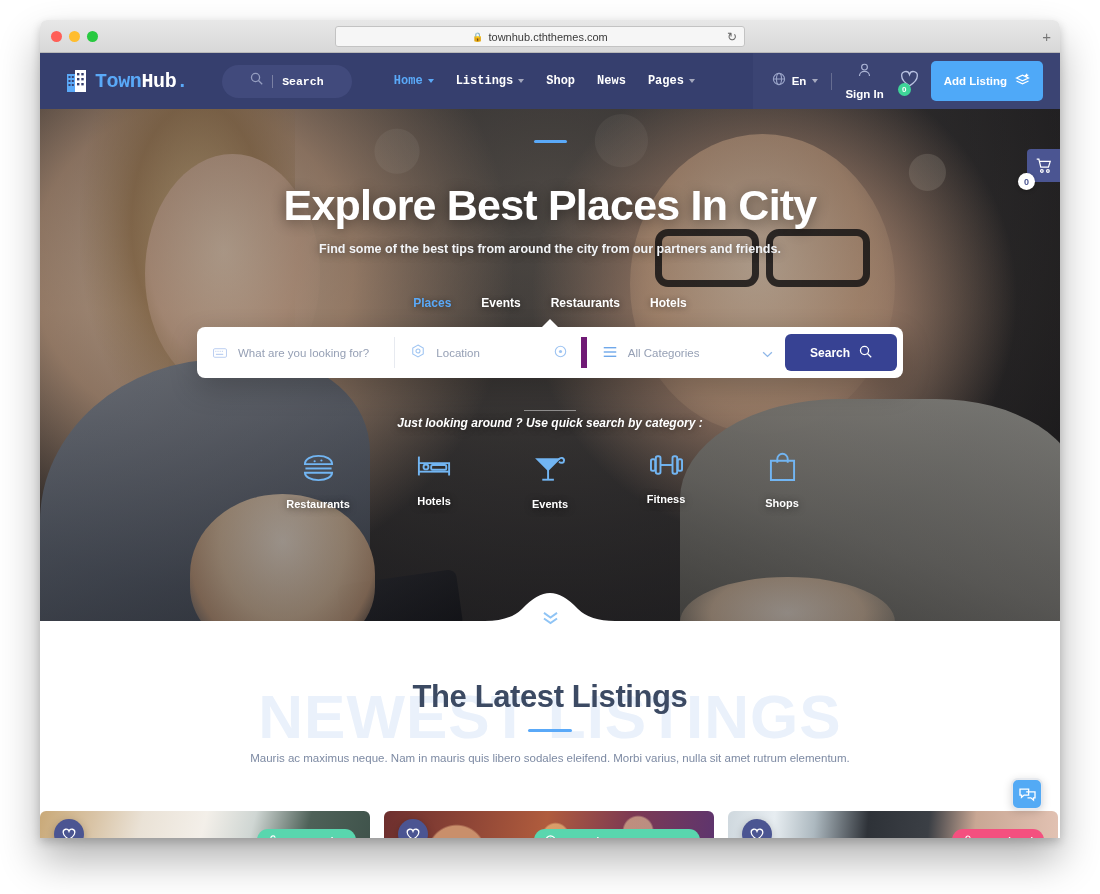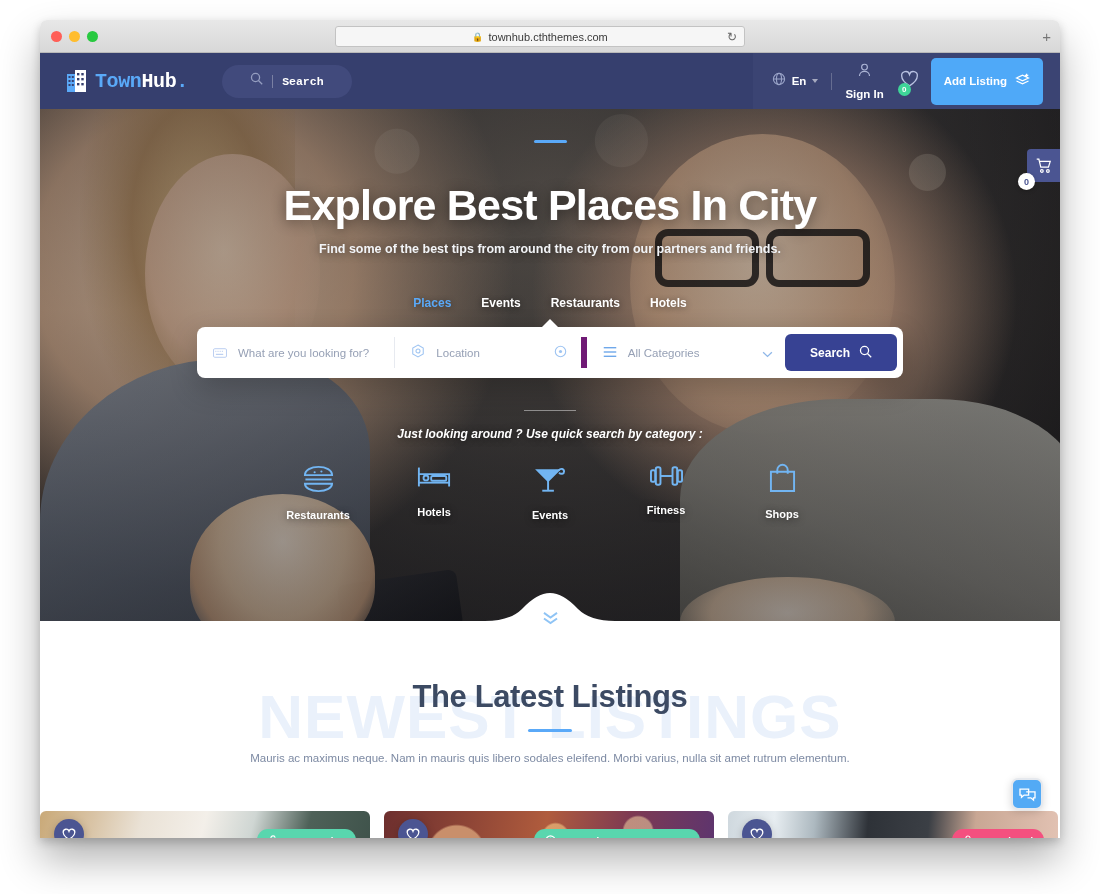--- a/index.html
+++ b/index.html
@@ -491,6 +491,26 @@
           <span class="lbl">Search</span>
         </div>
 
+        <div class="main-nav">
+          <div class="nav-item active">
+            <span>Home</span>
+            <span class="caret"></span>
+          </div>
+          <div class="nav-item">
+            <span>Listings</span>
+            <span class="caret"></span>
+          </div>
+          <div class="nav-item">
+            <span>Shop</span>
+          </div>
+          <div class="nav-item">
+            <span>News</span>
+          </div>
+          <div class="nav-item">
+            <span>Pages</span>
+            <span class="caret"></span>
+          </div>
+        </div>
       </div>
 
       <div class="header-right">

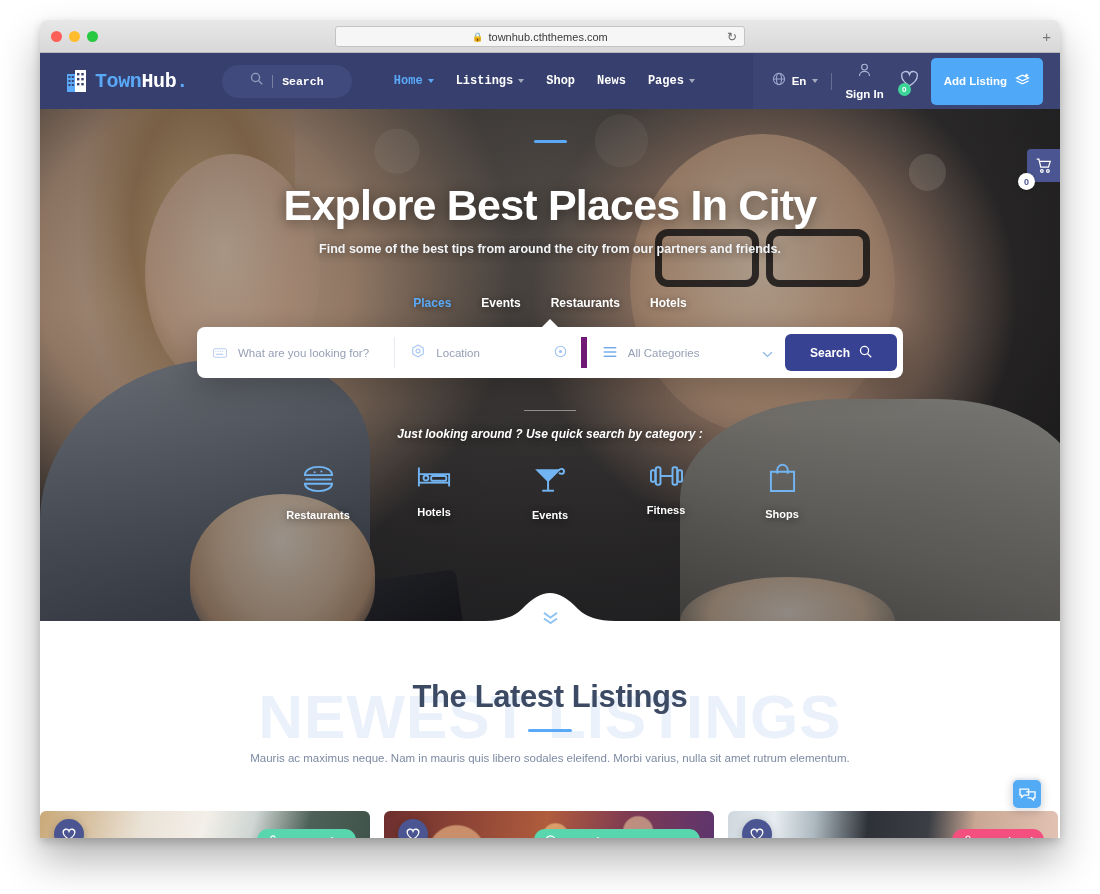--- a/index.html
+++ b/index.html
@@ -123,7 +123,7 @@
     color: #fff;
     border: none;
     border-radius: 5px;
-    height: 47px;
+    height: 40px;
     padding: 12px 13px;
     font-size: 11.5px; font-weight: bold;
     font-family: inherit;

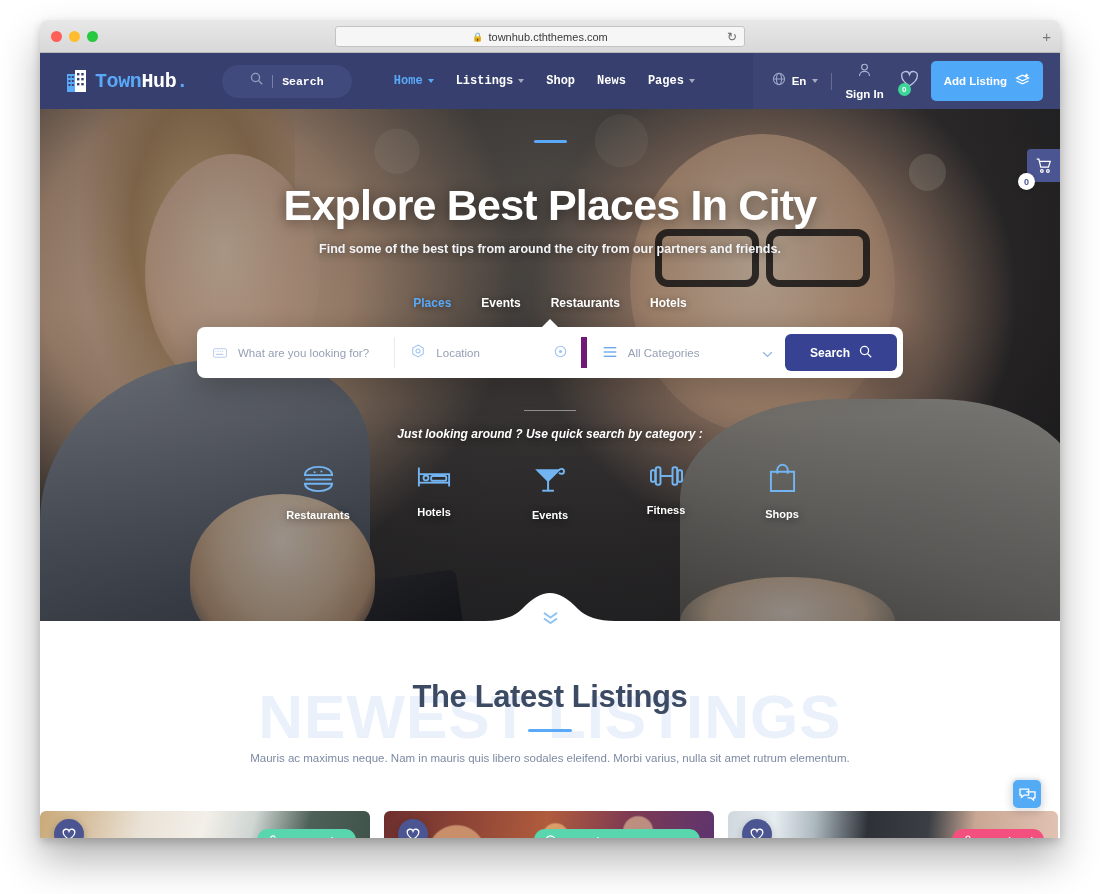--- a/index.html
+++ b/index.html
@@ -296,7 +296,7 @@
     margin: 32px auto 0 auto;
   }
   .quick-label {
-    margin-top: 16px;
+    margin-top: 5px;
     font-size: 12px; font-style: italic; font-weight: bold;
     color: #ffffff;
     text-shadow: 0 1px 7px rgba(0,0,0,.5);

